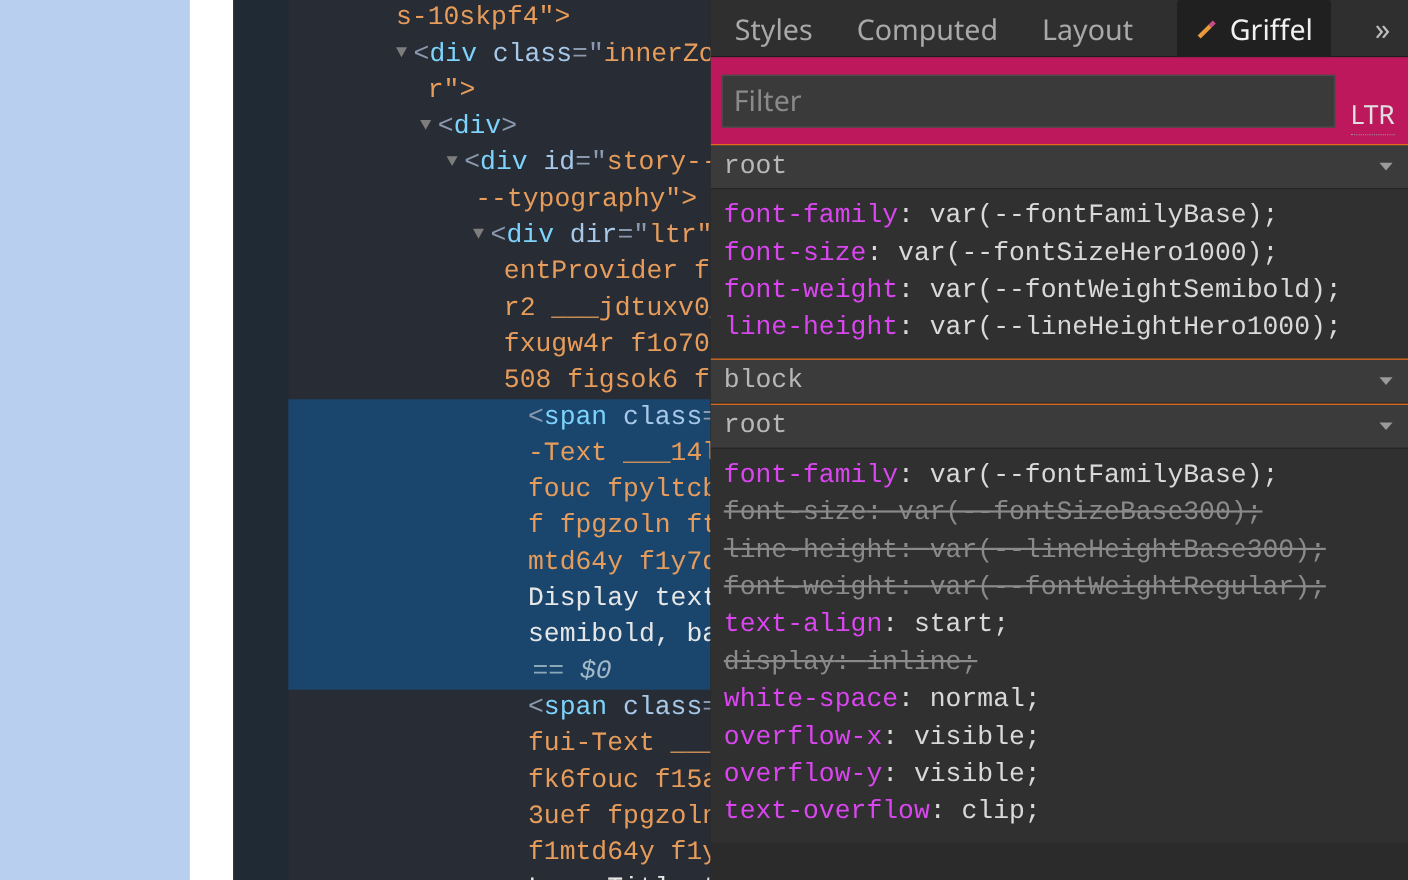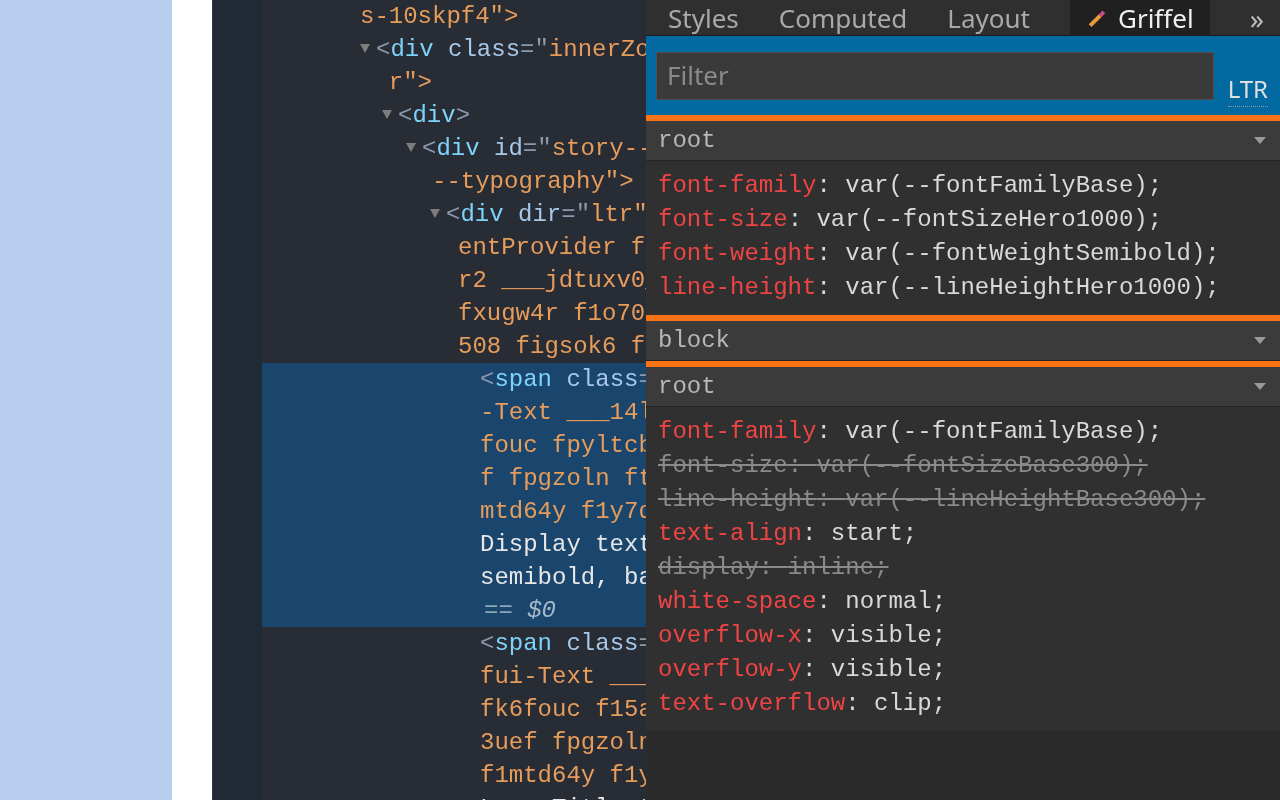--- a/index.html
+++ b/index.html
@@ -87,7 +87,7 @@
   .tabs {
     display: flex;
     align-items: center;
-    height: 36px;
+    height: 52px;
     background: #2f2f2f;
     border-bottom: 1px solid #1c1c1c;
     font-family: "Segoe UI", -apple-system, system-ui, sans-serif;

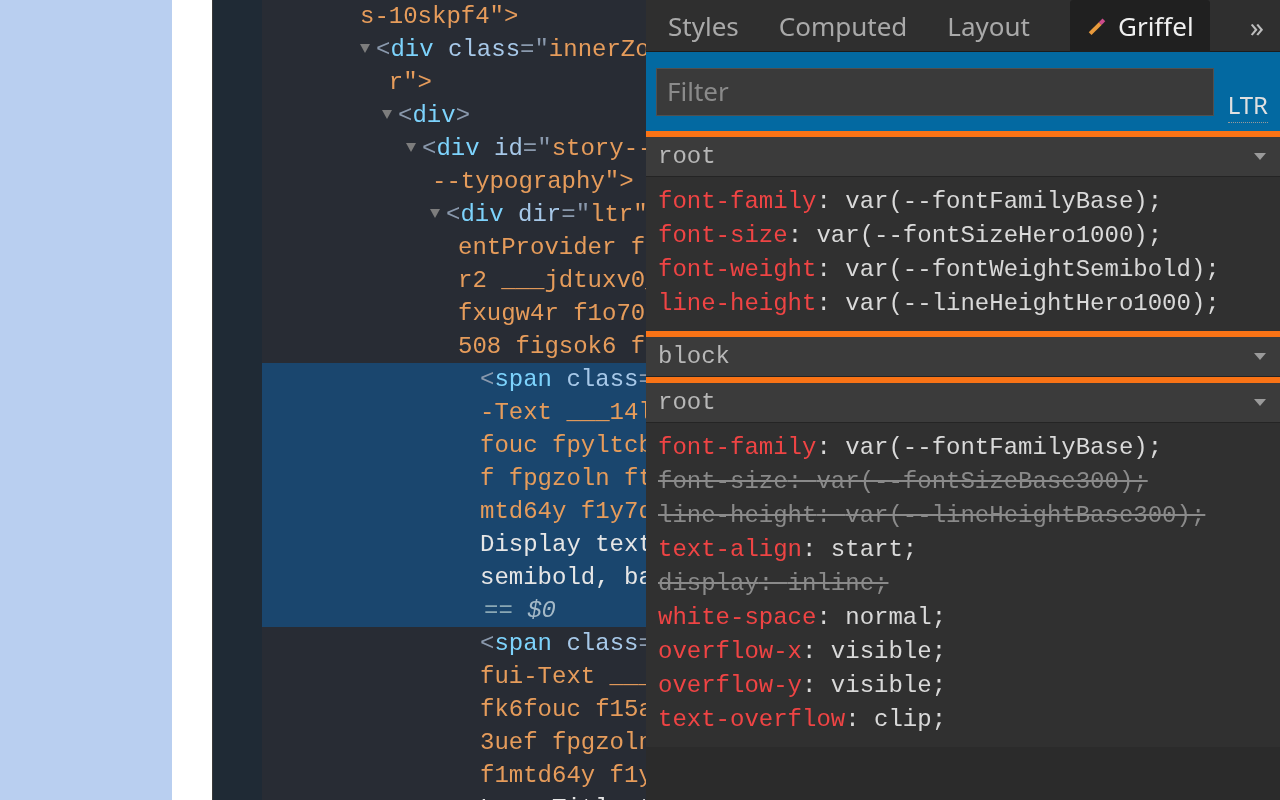--- a/index.html
+++ b/index.html
@@ -118,7 +118,7 @@
     display: flex; align-items: center;
     padding: 8px 12px 8px 10px;
     gap: 14px;
-    background: #0369a1;
+    background: #be185d;
   }
   .filter-input {
     flex: 1;

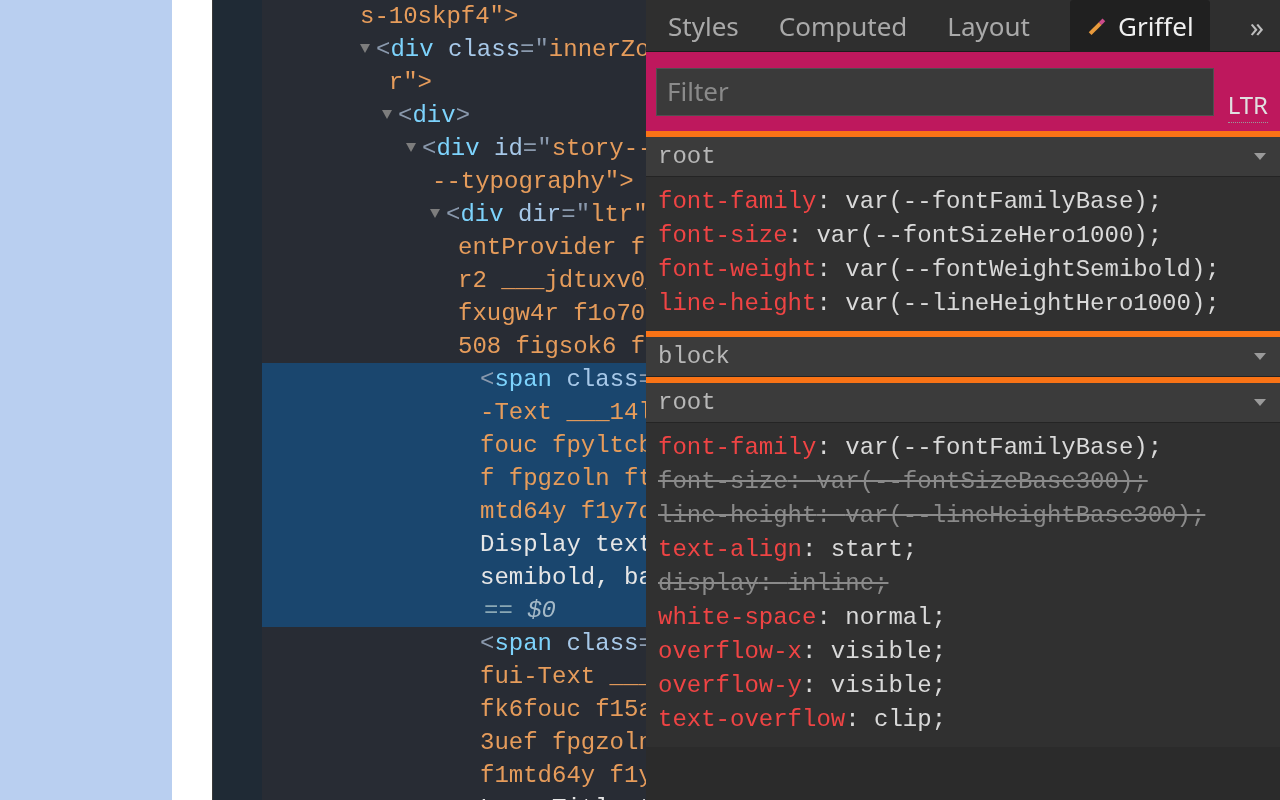--- a/index.html
+++ b/index.html
@@ -146,7 +146,7 @@
     font-size: 24px;
     padding: 6px 14px 6px 12px;
     display: flex; align-items: center;
-    border-top: 6px solid #f97316;
+    border-top: 1px solid #f97316;
     border-bottom: 1px solid #242424;
   }
   .section-head .arrow {

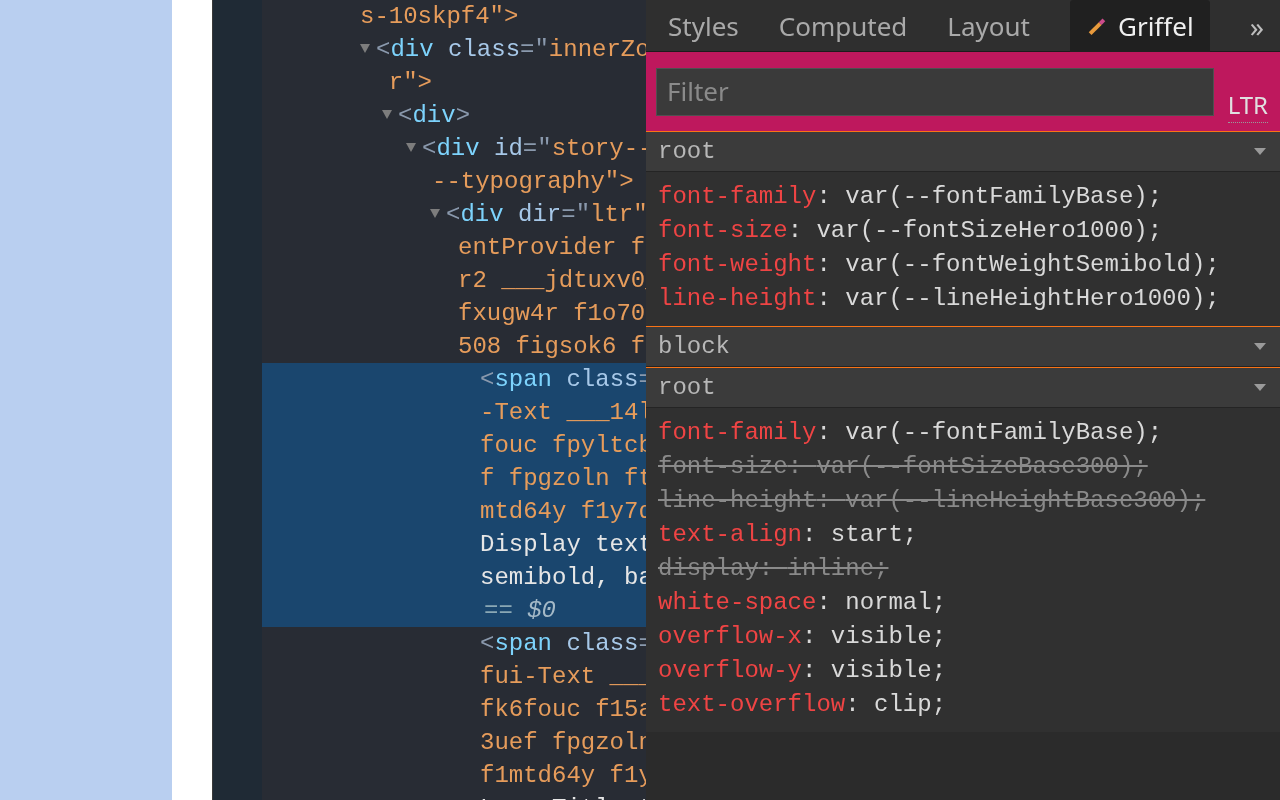--- a/index.html
+++ b/index.html
@@ -163,7 +163,7 @@
     font-size: 24px;
     line-height: 34px;
   }
-  .rule .prop { color: #ef4444; }
+  .rule .prop { color: #d946ef; }
   .rule .sep  { color: #d9d9d9; }
   .rule .valc { color: #d9d9d9; }
   .rule.overridden .prop,

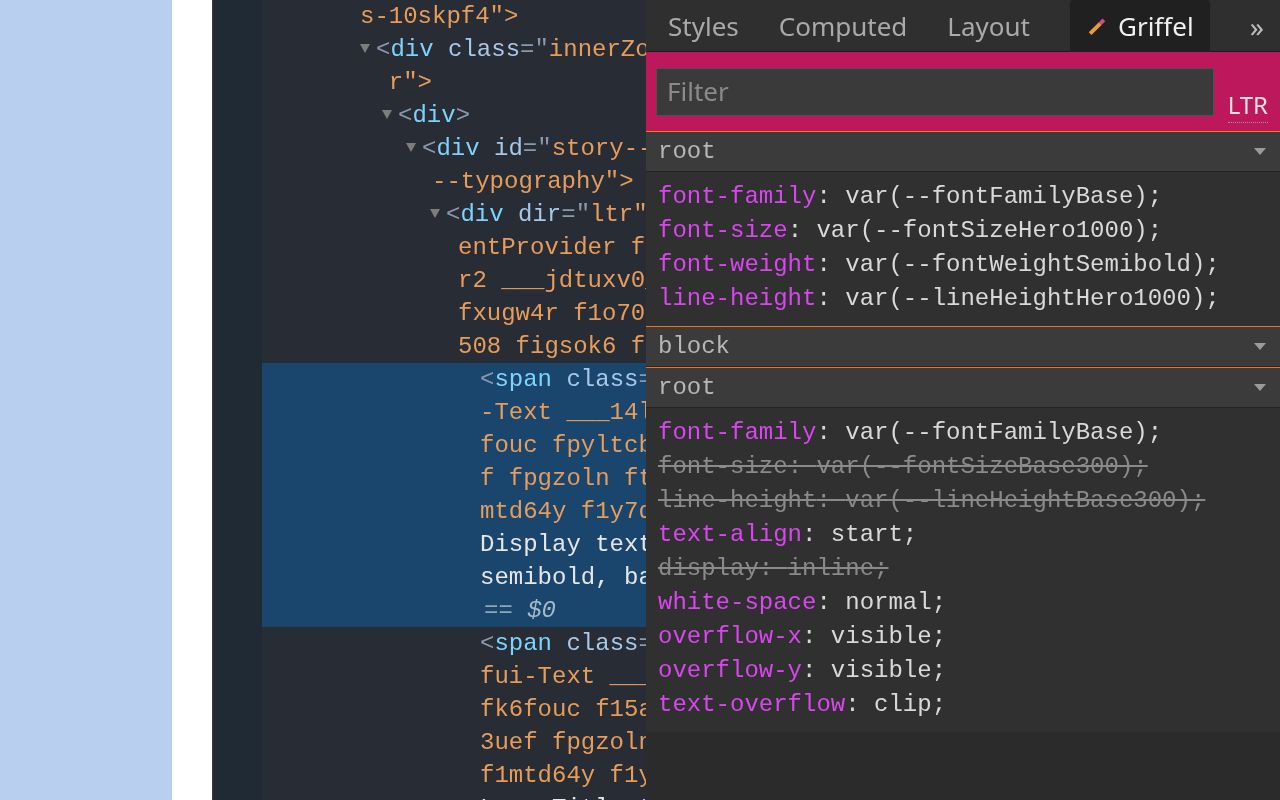--- a/index.html
+++ b/index.html
@@ -265,6 +265,7 @@
         <div class="rule"><span class="prop">font-family</span><span class="sep">: </span><span class="valc">var(--fontFamilyBase);</span></div>
         <div class="rule overridden"><span class="prop">font-size</span><span class="sep">: </span><span class="valc">var(--fontSizeBase300);</span></div>
         <div class="rule overridden"><span class="prop">line-height</span><span class="sep">: </span><span class="valc">var(--lineHeightBase300);</span></div>
+        <div class="rule overridden"><span class="prop">font-weight</span><span class="sep">: </span><span class="valc">var(--fontWeightRegular);</span></div>
         <div class="rule"><span class="prop">text-align</span><span class="sep">: </span><span class="valc">start;</span></div>
         <div class="rule overridden"><span class="prop">display</span><span class="sep">: </span><span class="valc">inline;</span></div>
         <div class="rule"><span class="prop">white-space</span><span class="sep">: </span><span class="valc">normal;</span></div>

